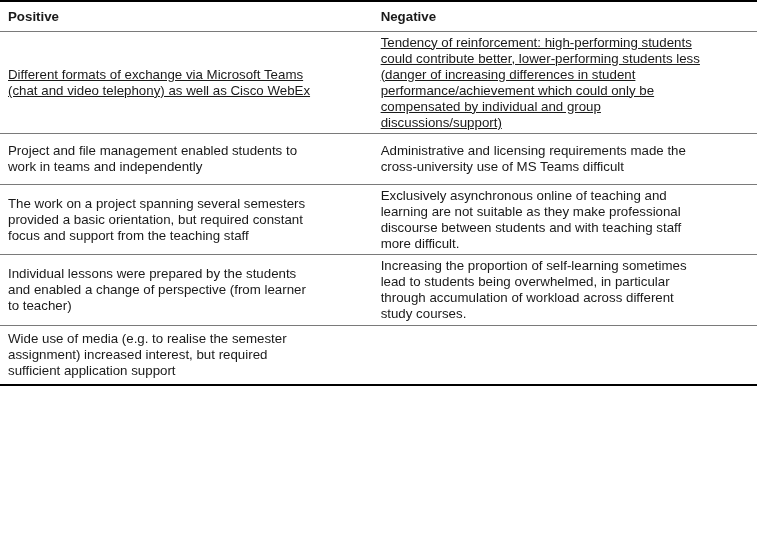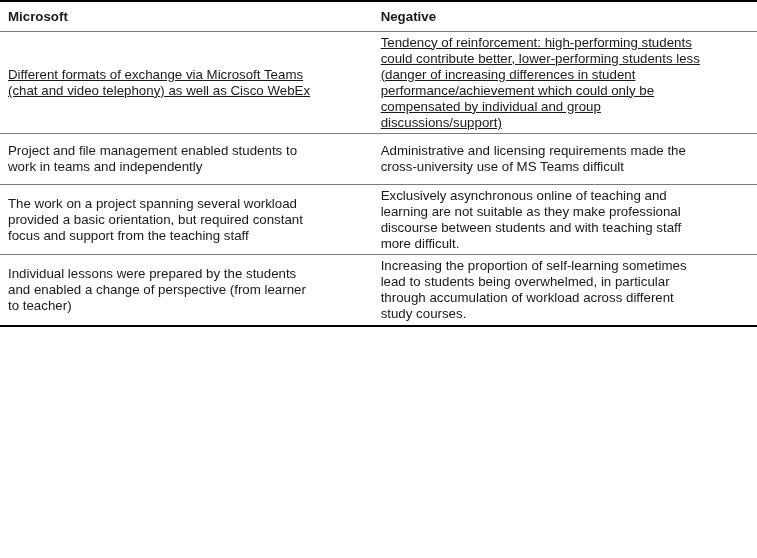--- a/index.html
+++ b/index.html
@@ -34,7 +34,7 @@
 <table class="tbl">
   <thead>
     <tr>
-      <th class="c1">Microsoft</th>
+      <th class="c1">Positive</th>
       <th class="c2">Negative</th>
     </tr>
   </thead>

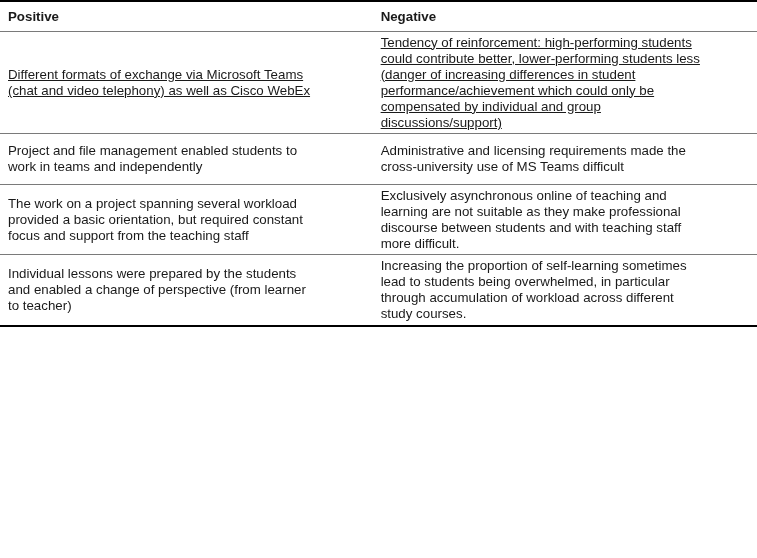--- a/index.html
+++ b/index.html
@@ -56,7 +56,7 @@
 cross-university use of MS Teams difficult</td>
     </tr>
     <tr class="r5">
-      <td>The work on a project spanning several workload
+      <td>The work on a project spanning several semesters
 provided a basic orientation, but required constant
 focus and support from the teaching staff</td>
       <td>Exclusively asynchronous online of teaching and

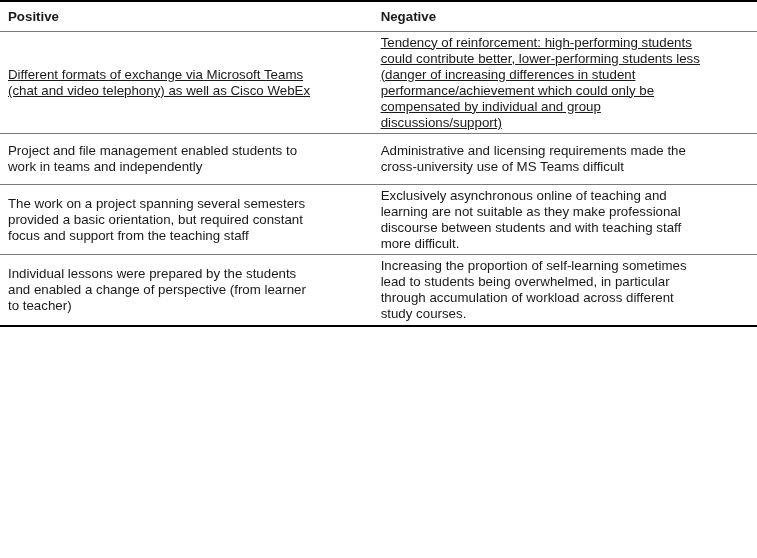--- a/index.html
+++ b/index.html
@@ -73,6 +73,12 @@
 through accumulation of workload across different
 study courses.</td>
     </tr>
+    <tr class="r7">
+      <td>Wide use of media (e.g. to realise the semester
+assignment) increased interest, but required
+sufficient application support</td>
+      <td></td>
+    </tr>
   </tbody>
 </table>
 

